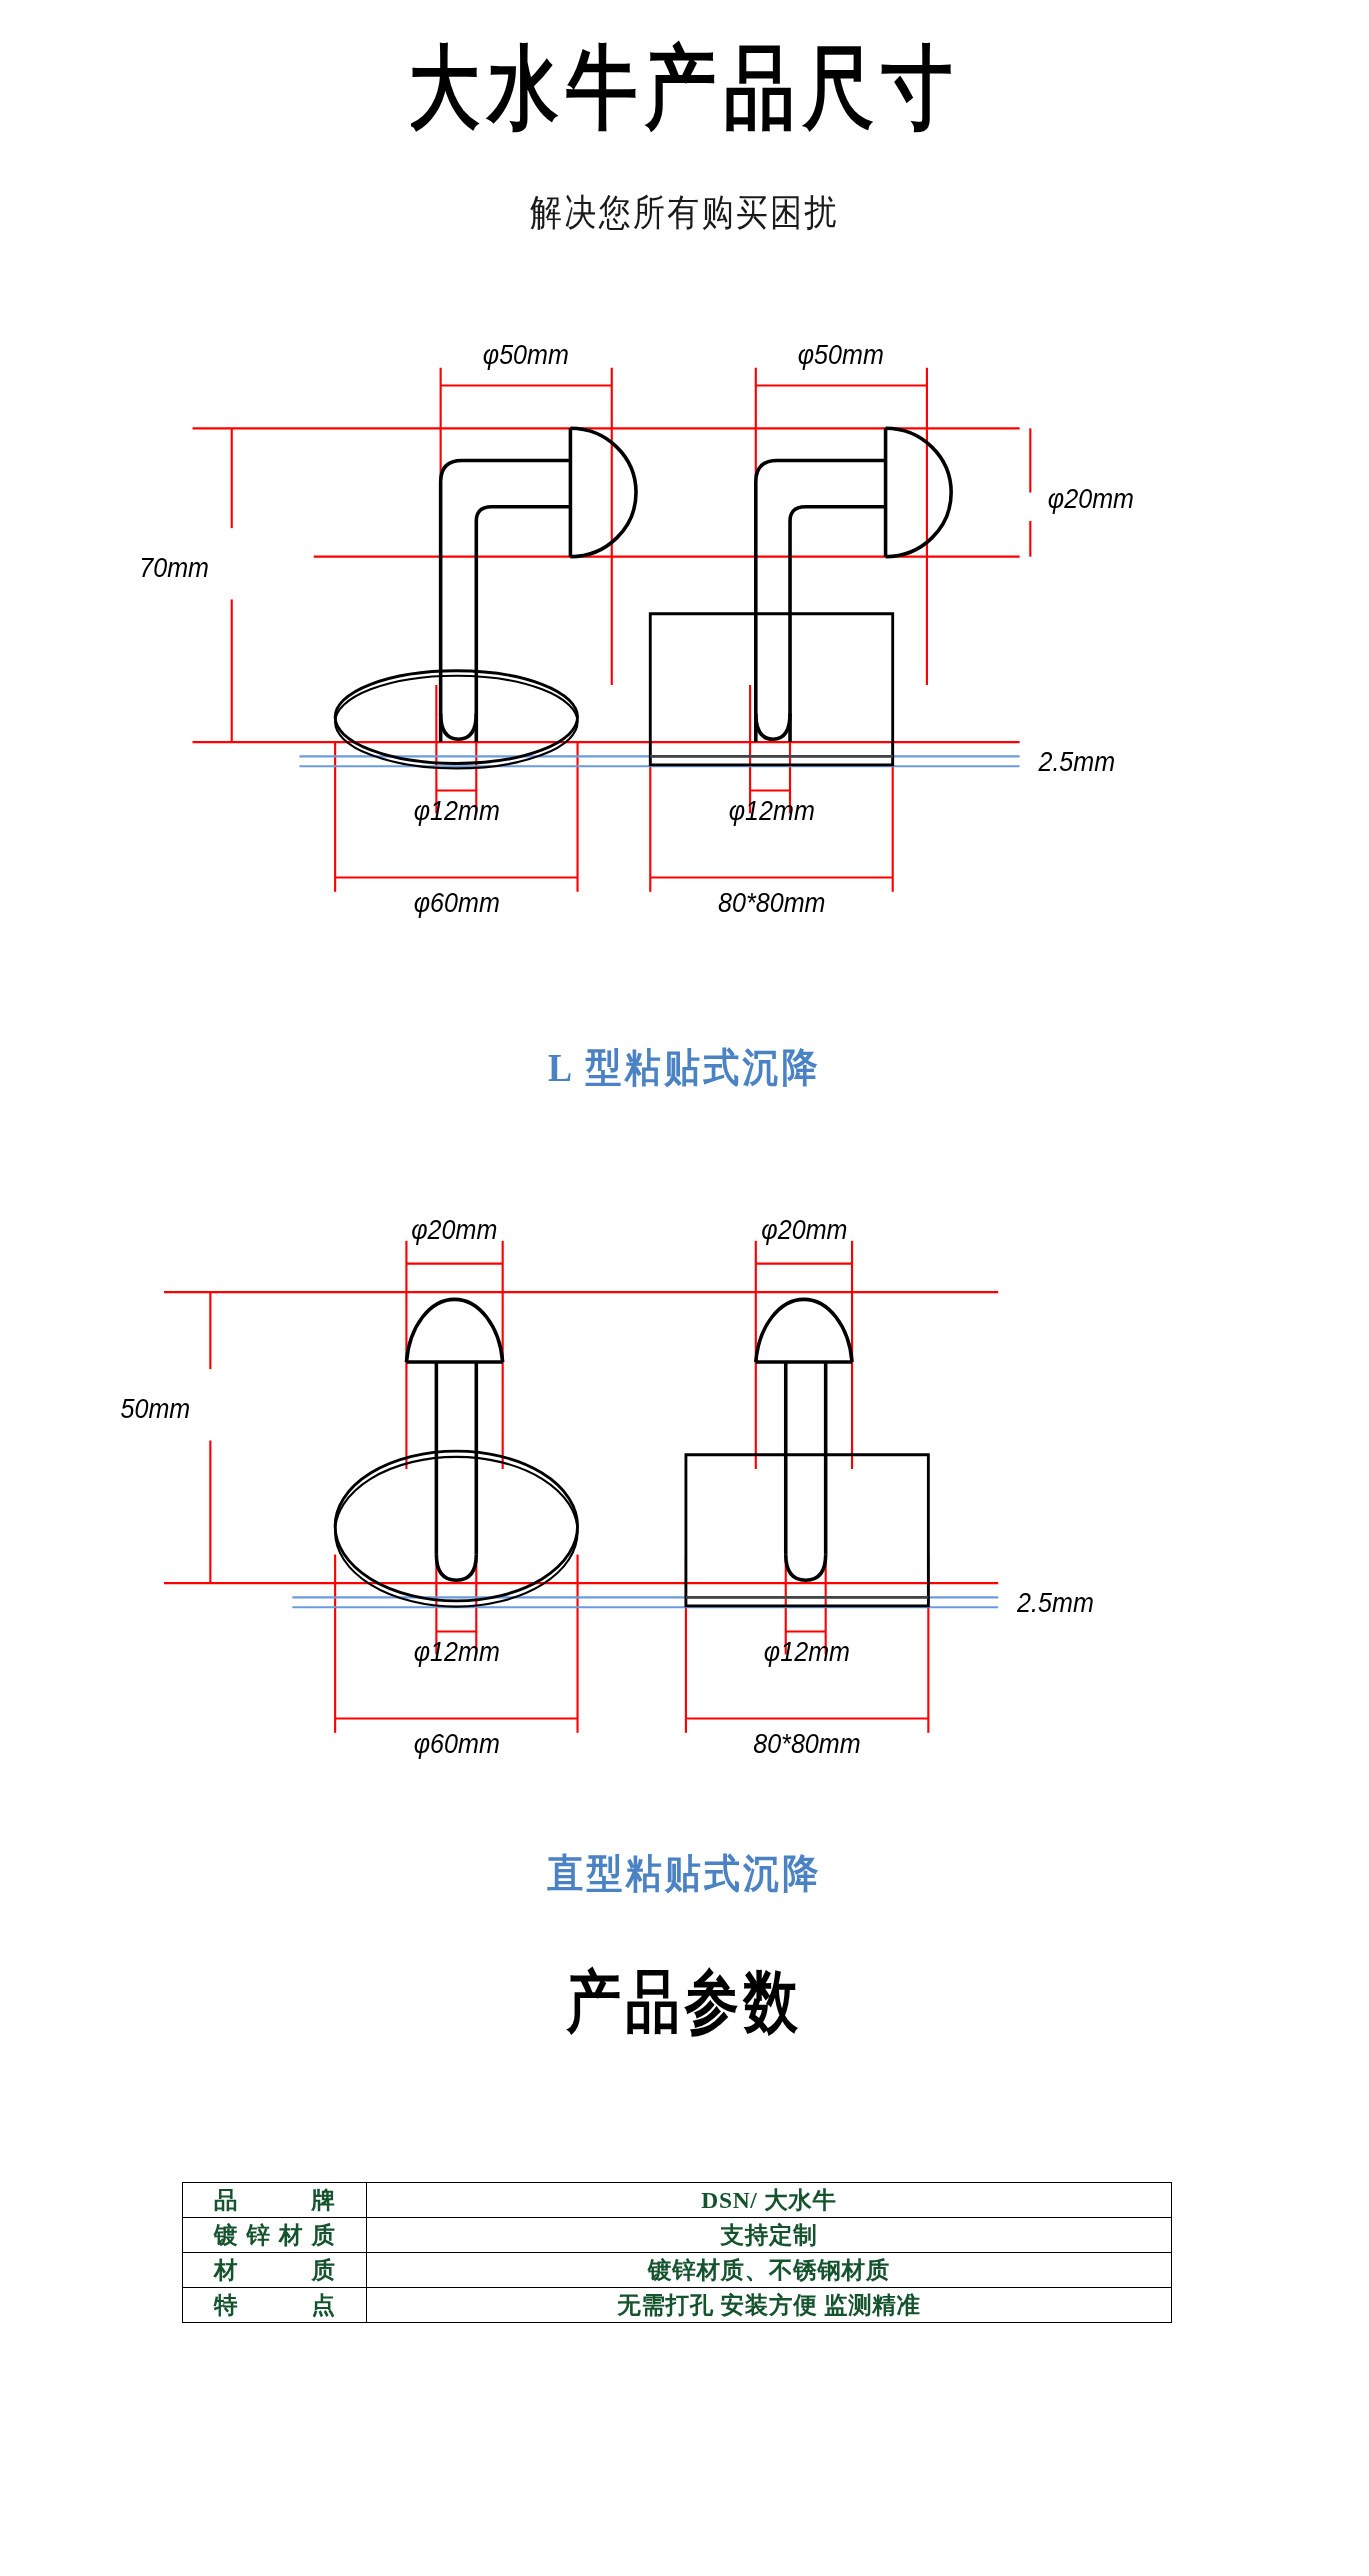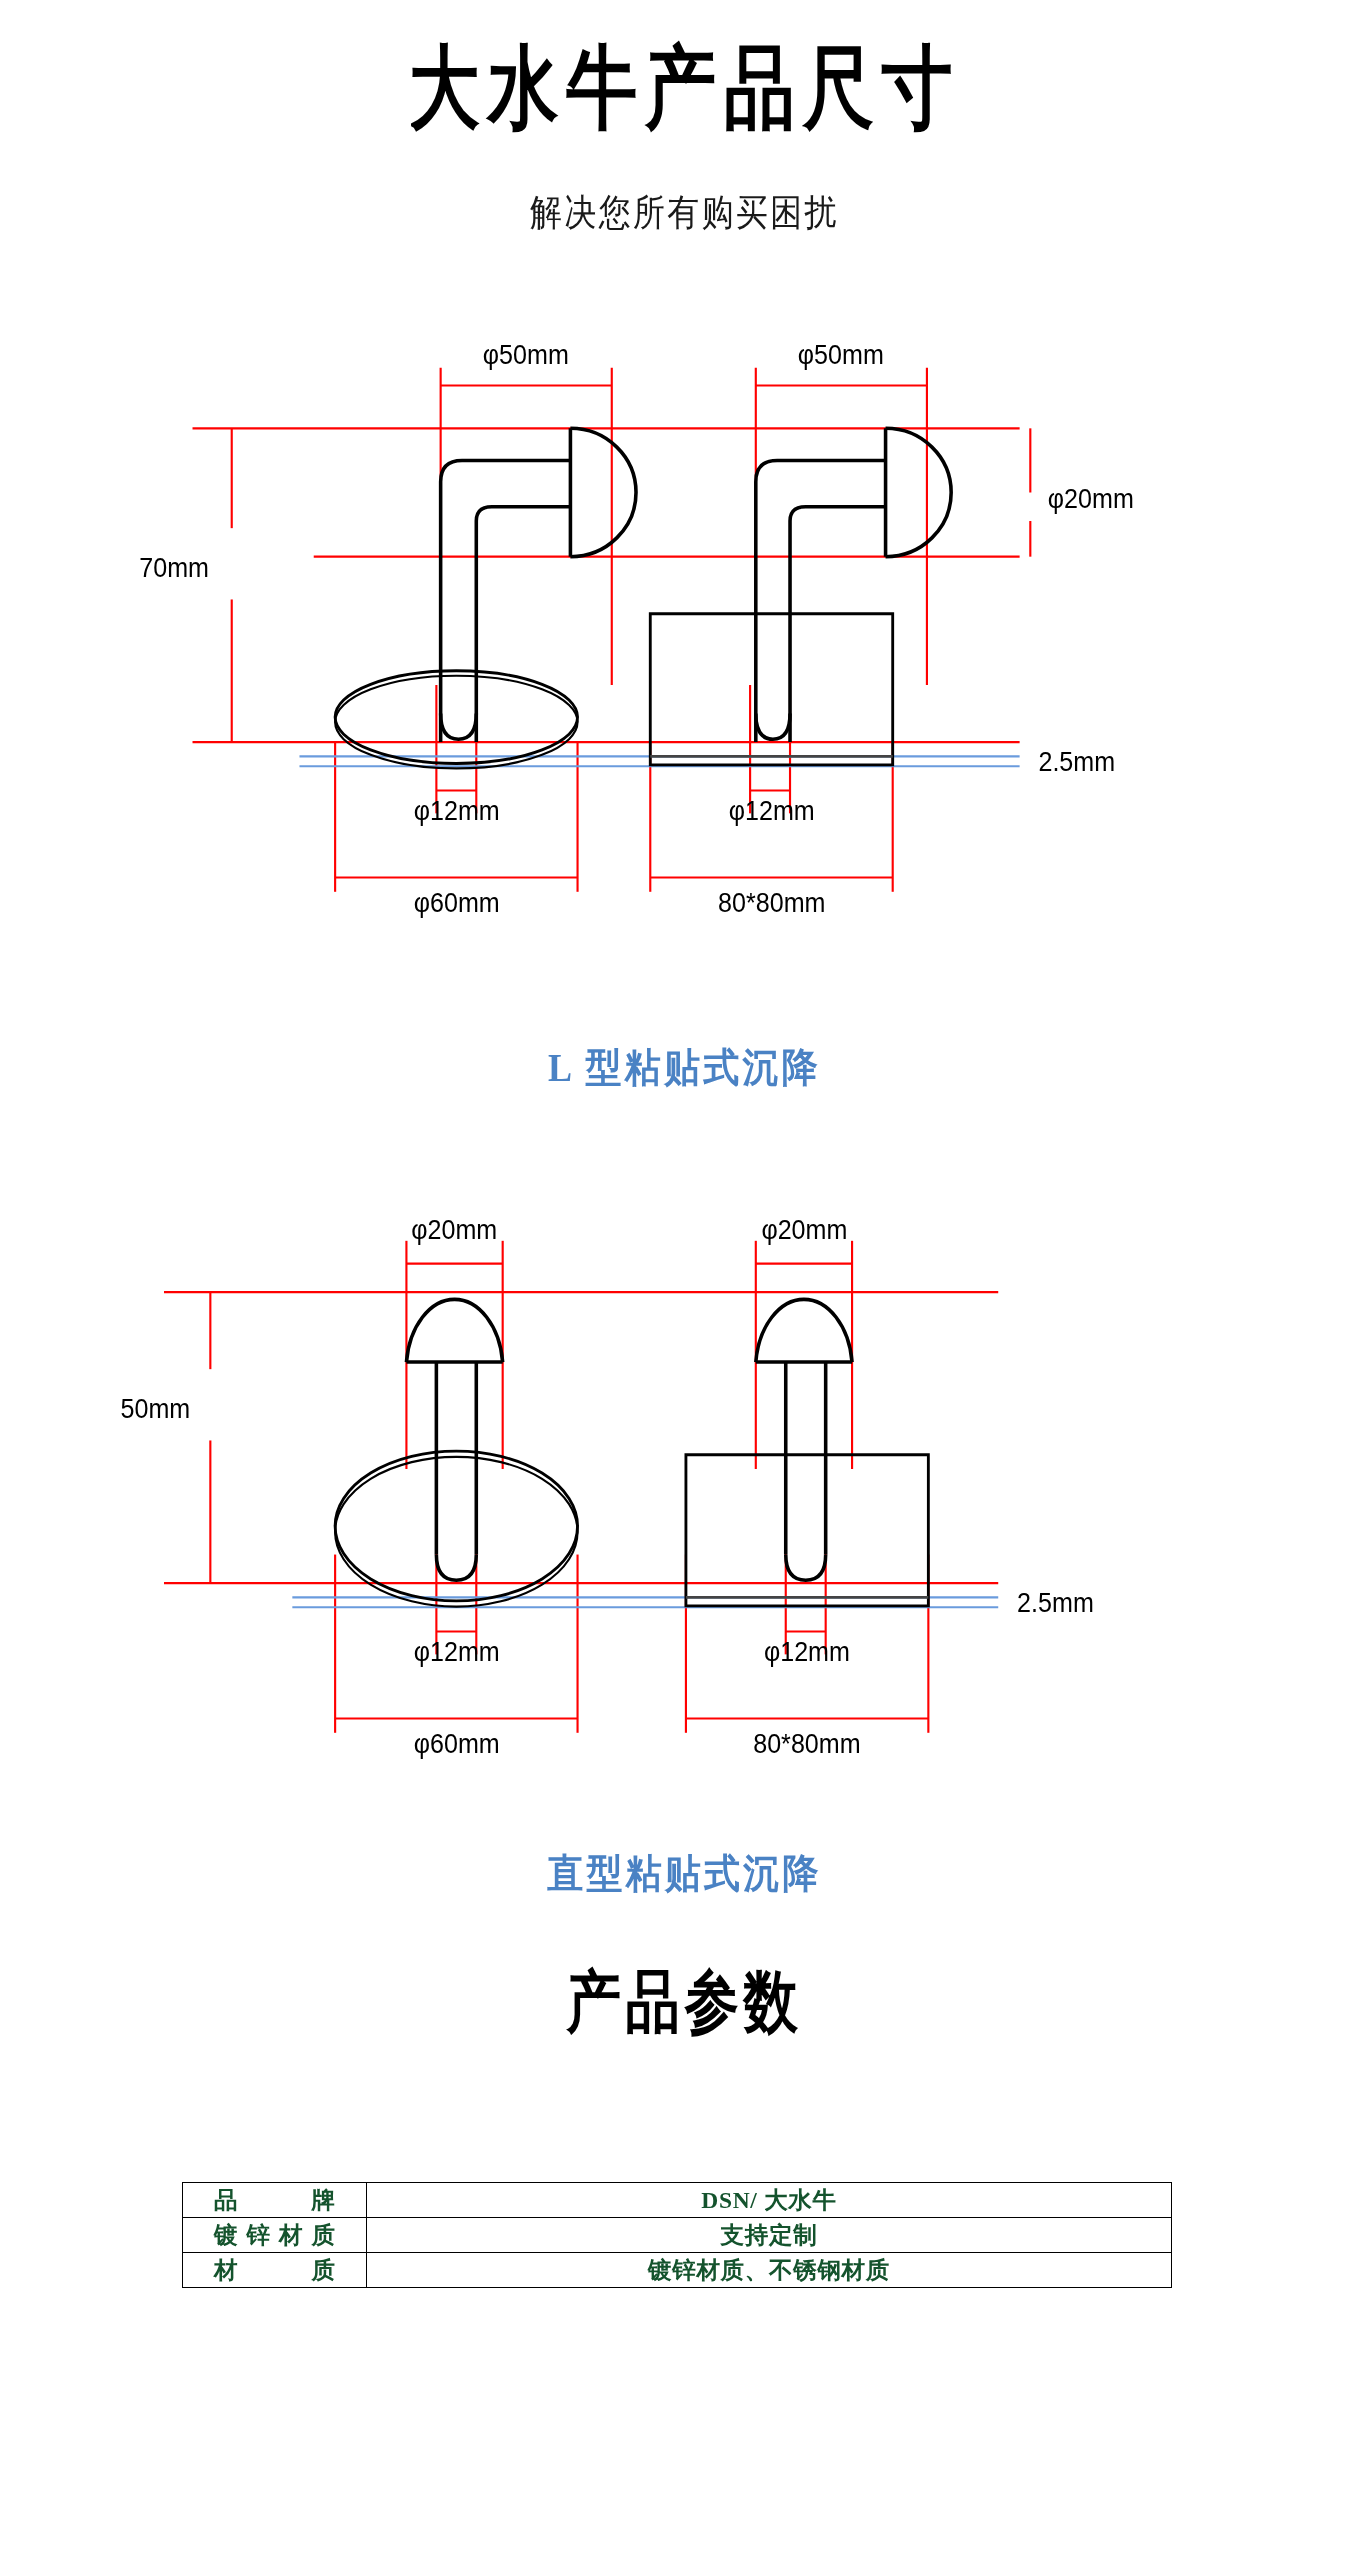--- a/index.html
+++ b/index.html
@@ -23,7 +23,7 @@
   }
 
   
-  .diagram{position:absolute;left:0;width:1102px;}
+  .diagram{position:absolute;left:0;width:1102px;font-style:italic;}
   .d1{top:314px;height:685px;}
   .d2{top:1155px;height:685px;}
   .diagram svg{display:block;}

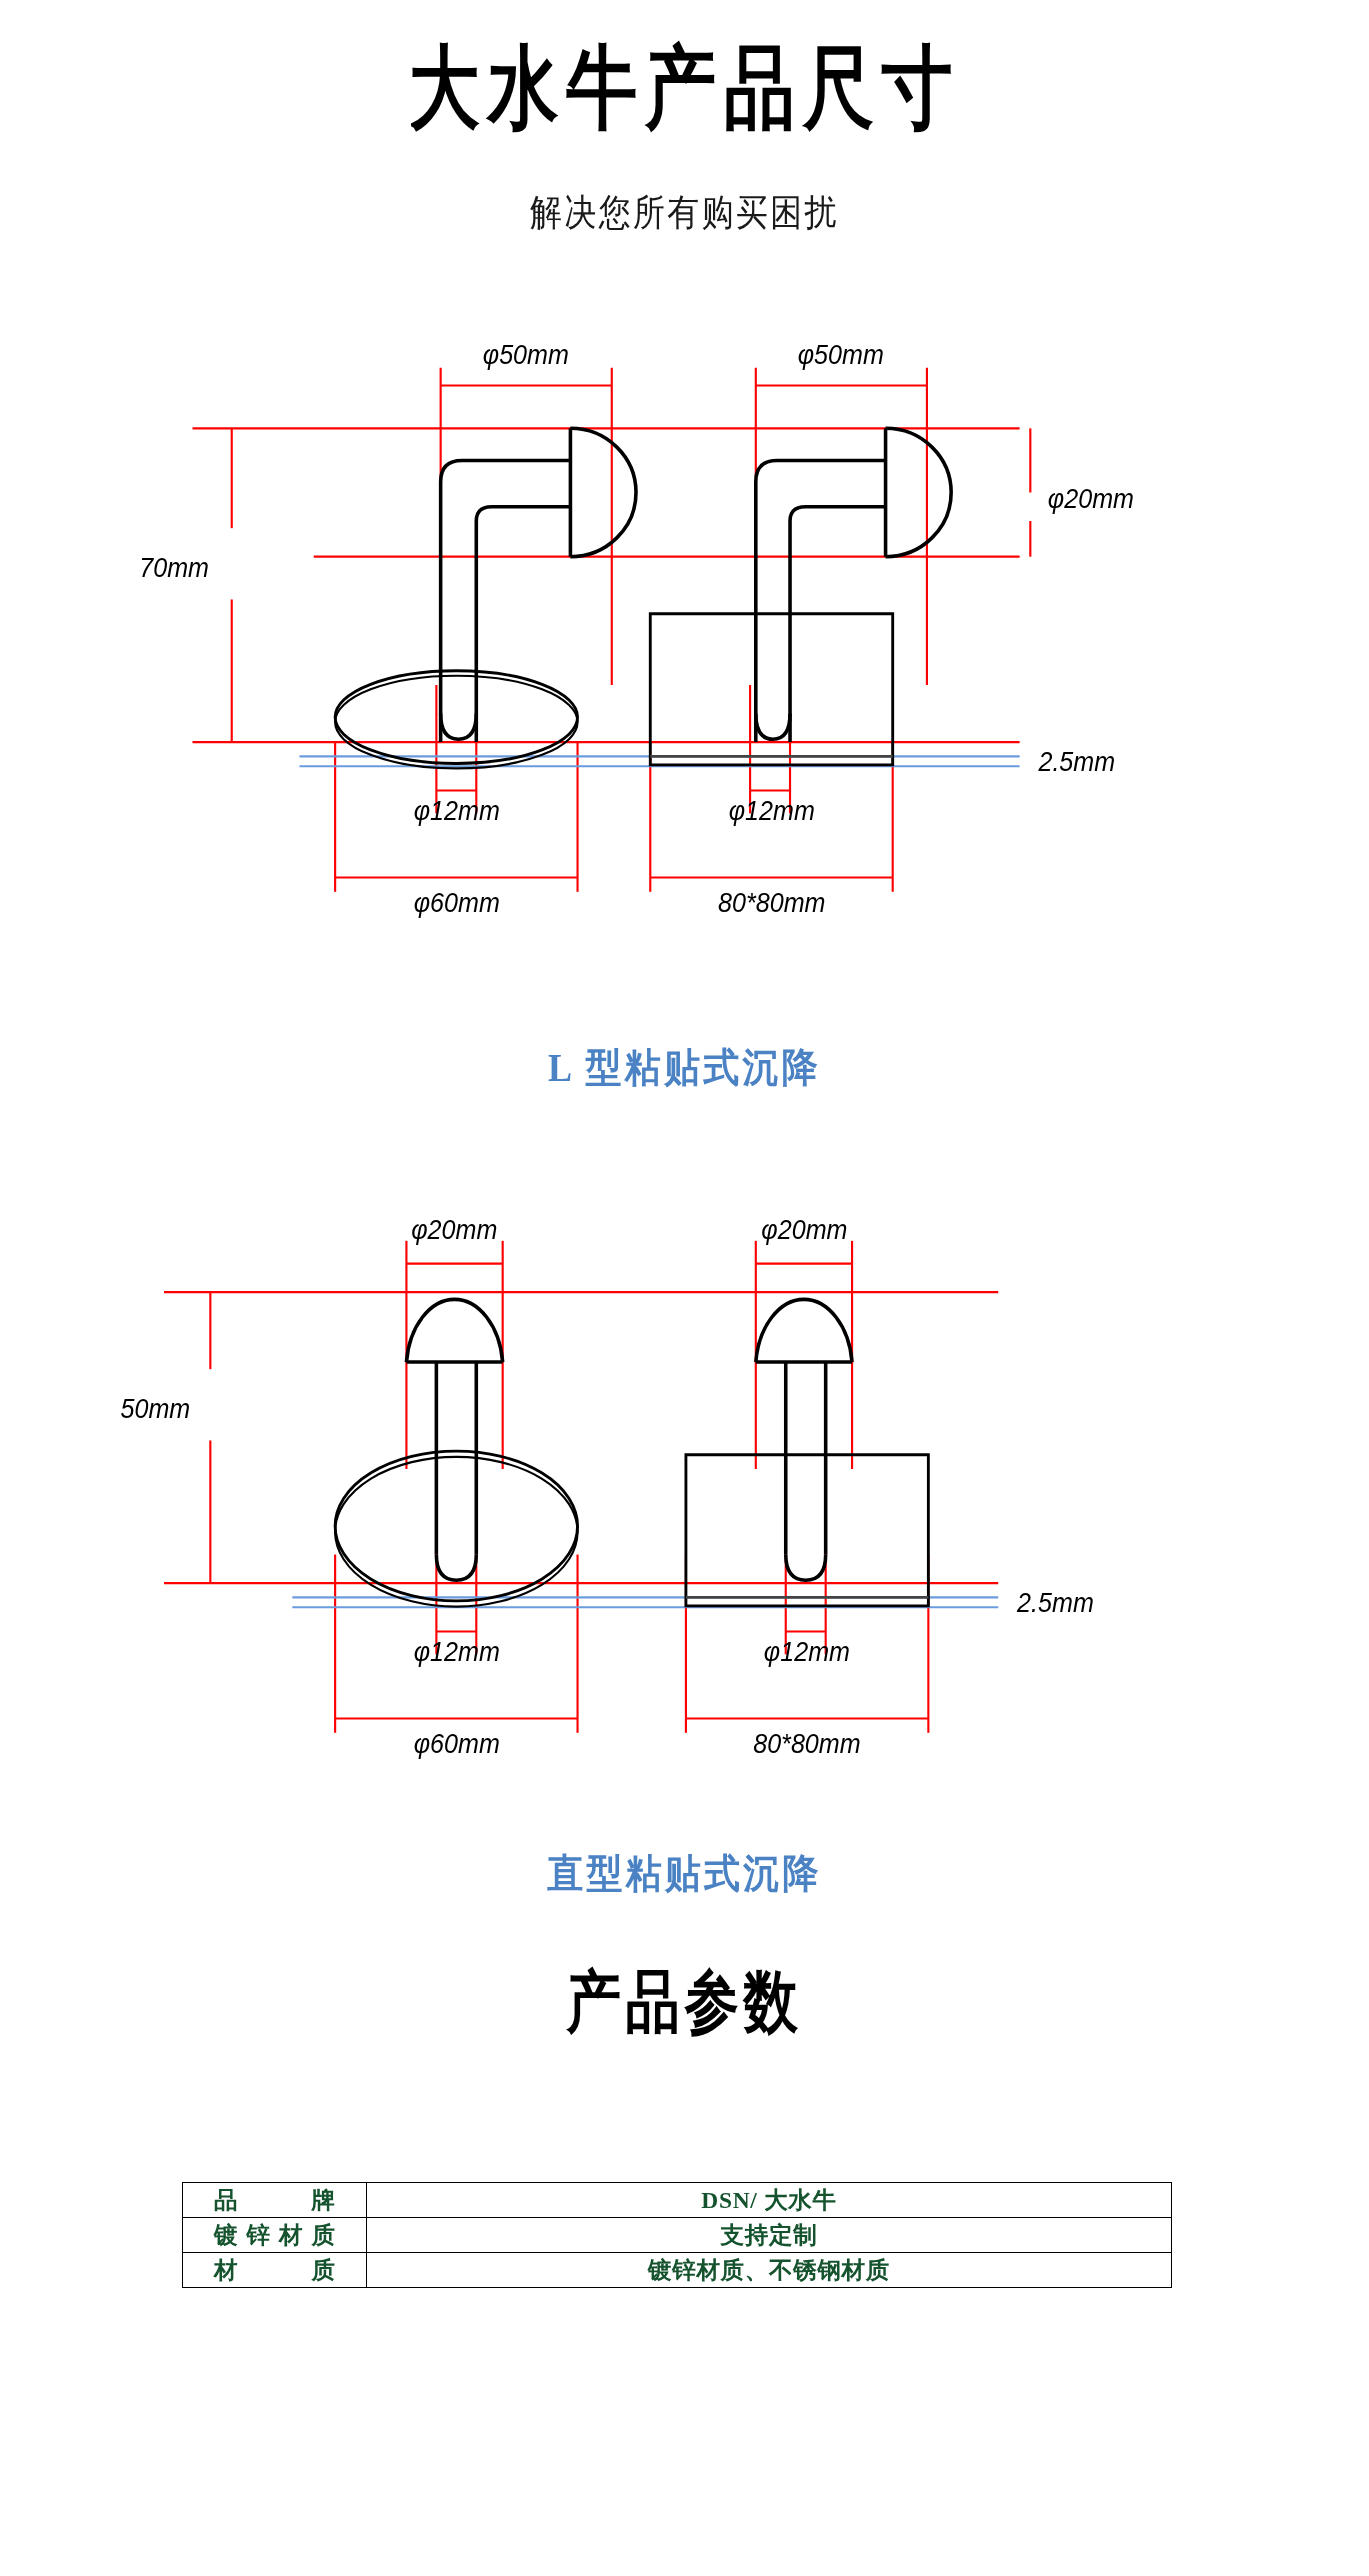--- a/index.html
+++ b/index.html
@@ -237,6 +237,10 @@
         <td class="k"><span>材质</span></td>
         <td class="v">镀锌材质、不锈钢材质</td>
       </tr>
+      <tr>
+        <td class="k"><span>特点</span></td>
+        <td class="v">无需打孔 安装方便  监测精准</td>
+      </tr>
     </tbody>
 </table>
 

